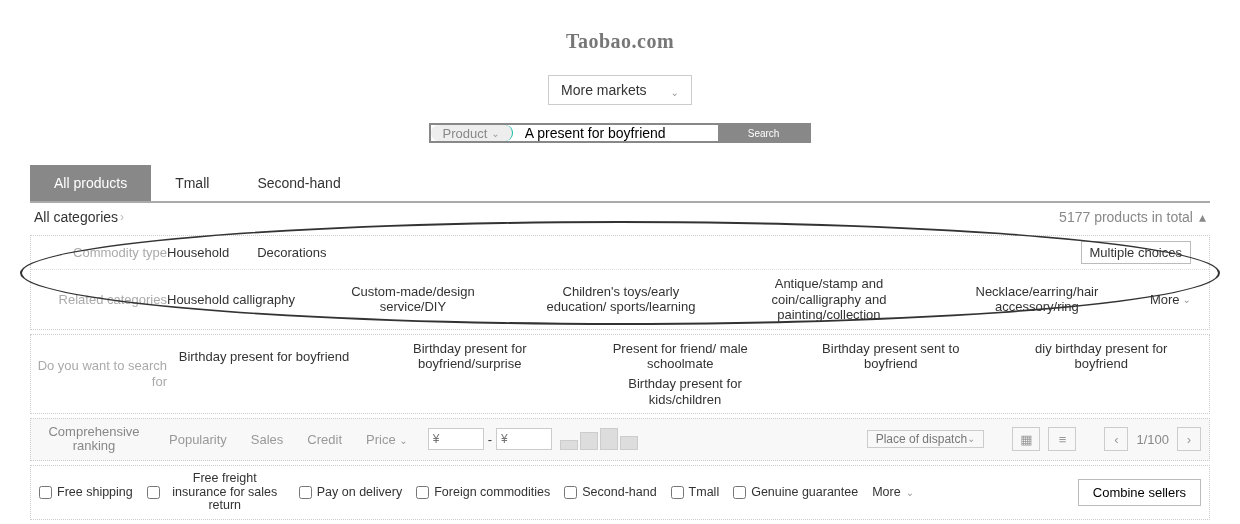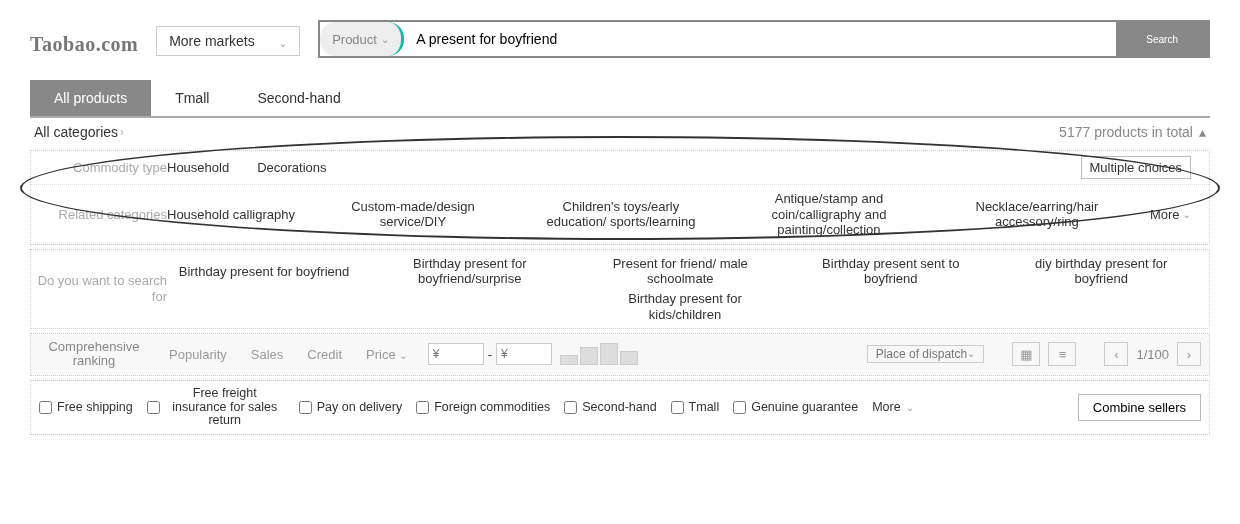--- a/index.html
+++ b/index.html
@@ -16,6 +16,7 @@
     align-items: center;
     gap: 18px;
     margin-bottom: 22px;
+    flex-direction: column;
   }
   .logo {
     font-family: Georgia, serif;

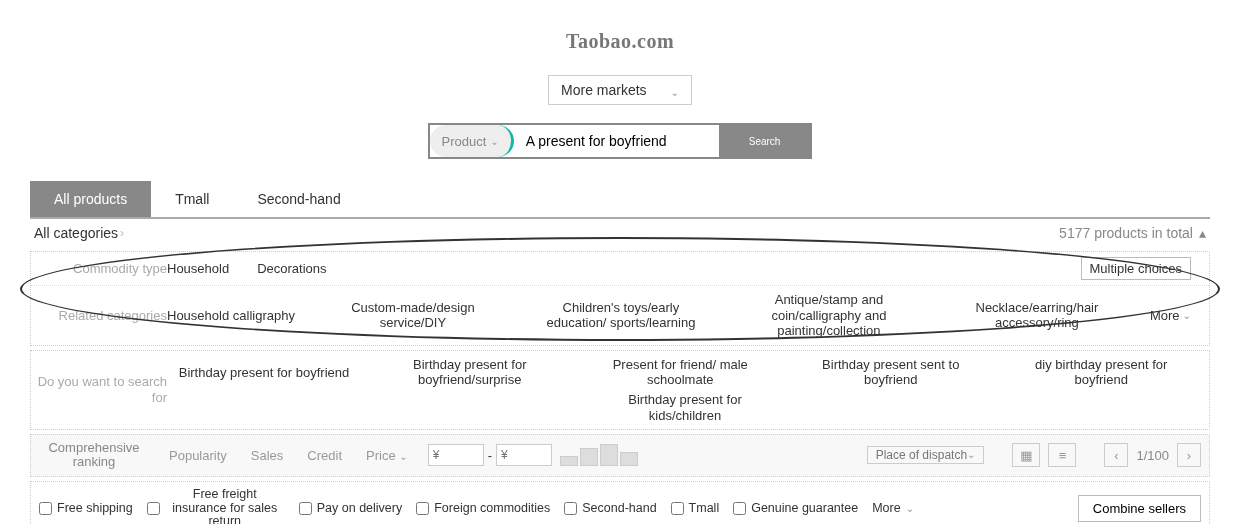--- a/index.html
+++ b/index.html
@@ -50,7 +50,7 @@
     align-items: center;
     gap: 4px;
     color: #888;
-    border-right: 3px solid #14b8a6;
+    border-right: 1px solid #14b8a6;
     cursor: pointer;
     border-radius: 16px;
   }

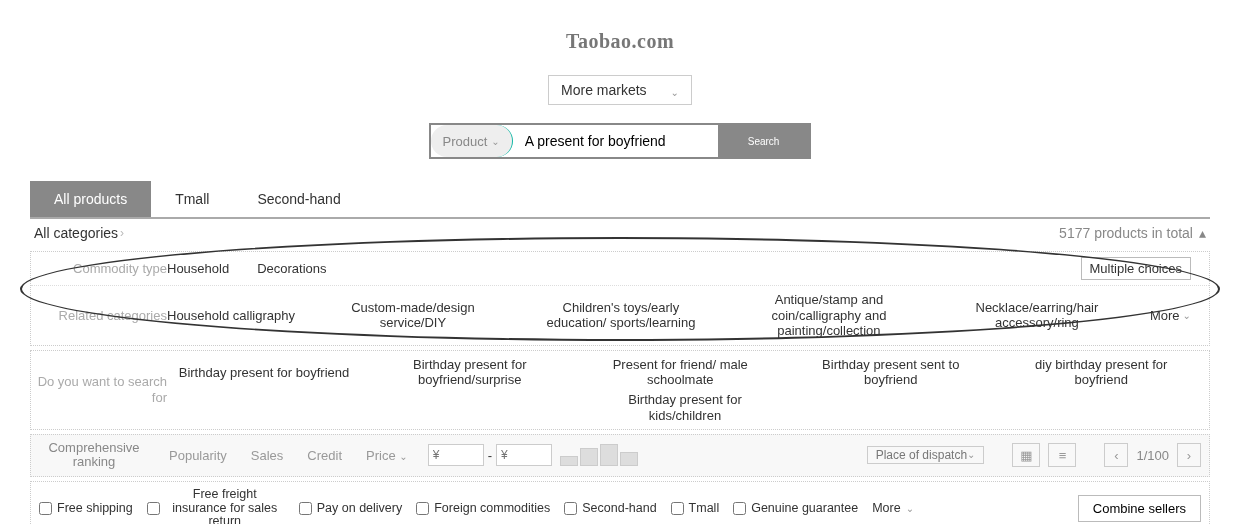--- a/index.html
+++ b/index.html
@@ -57,7 +57,7 @@
   .search-input {
     flex: 1;
     border: none;
-    padding: 8px 12px;
+    padding: 0 12px;
     font-size: 14px;
     outline: none;
   }

